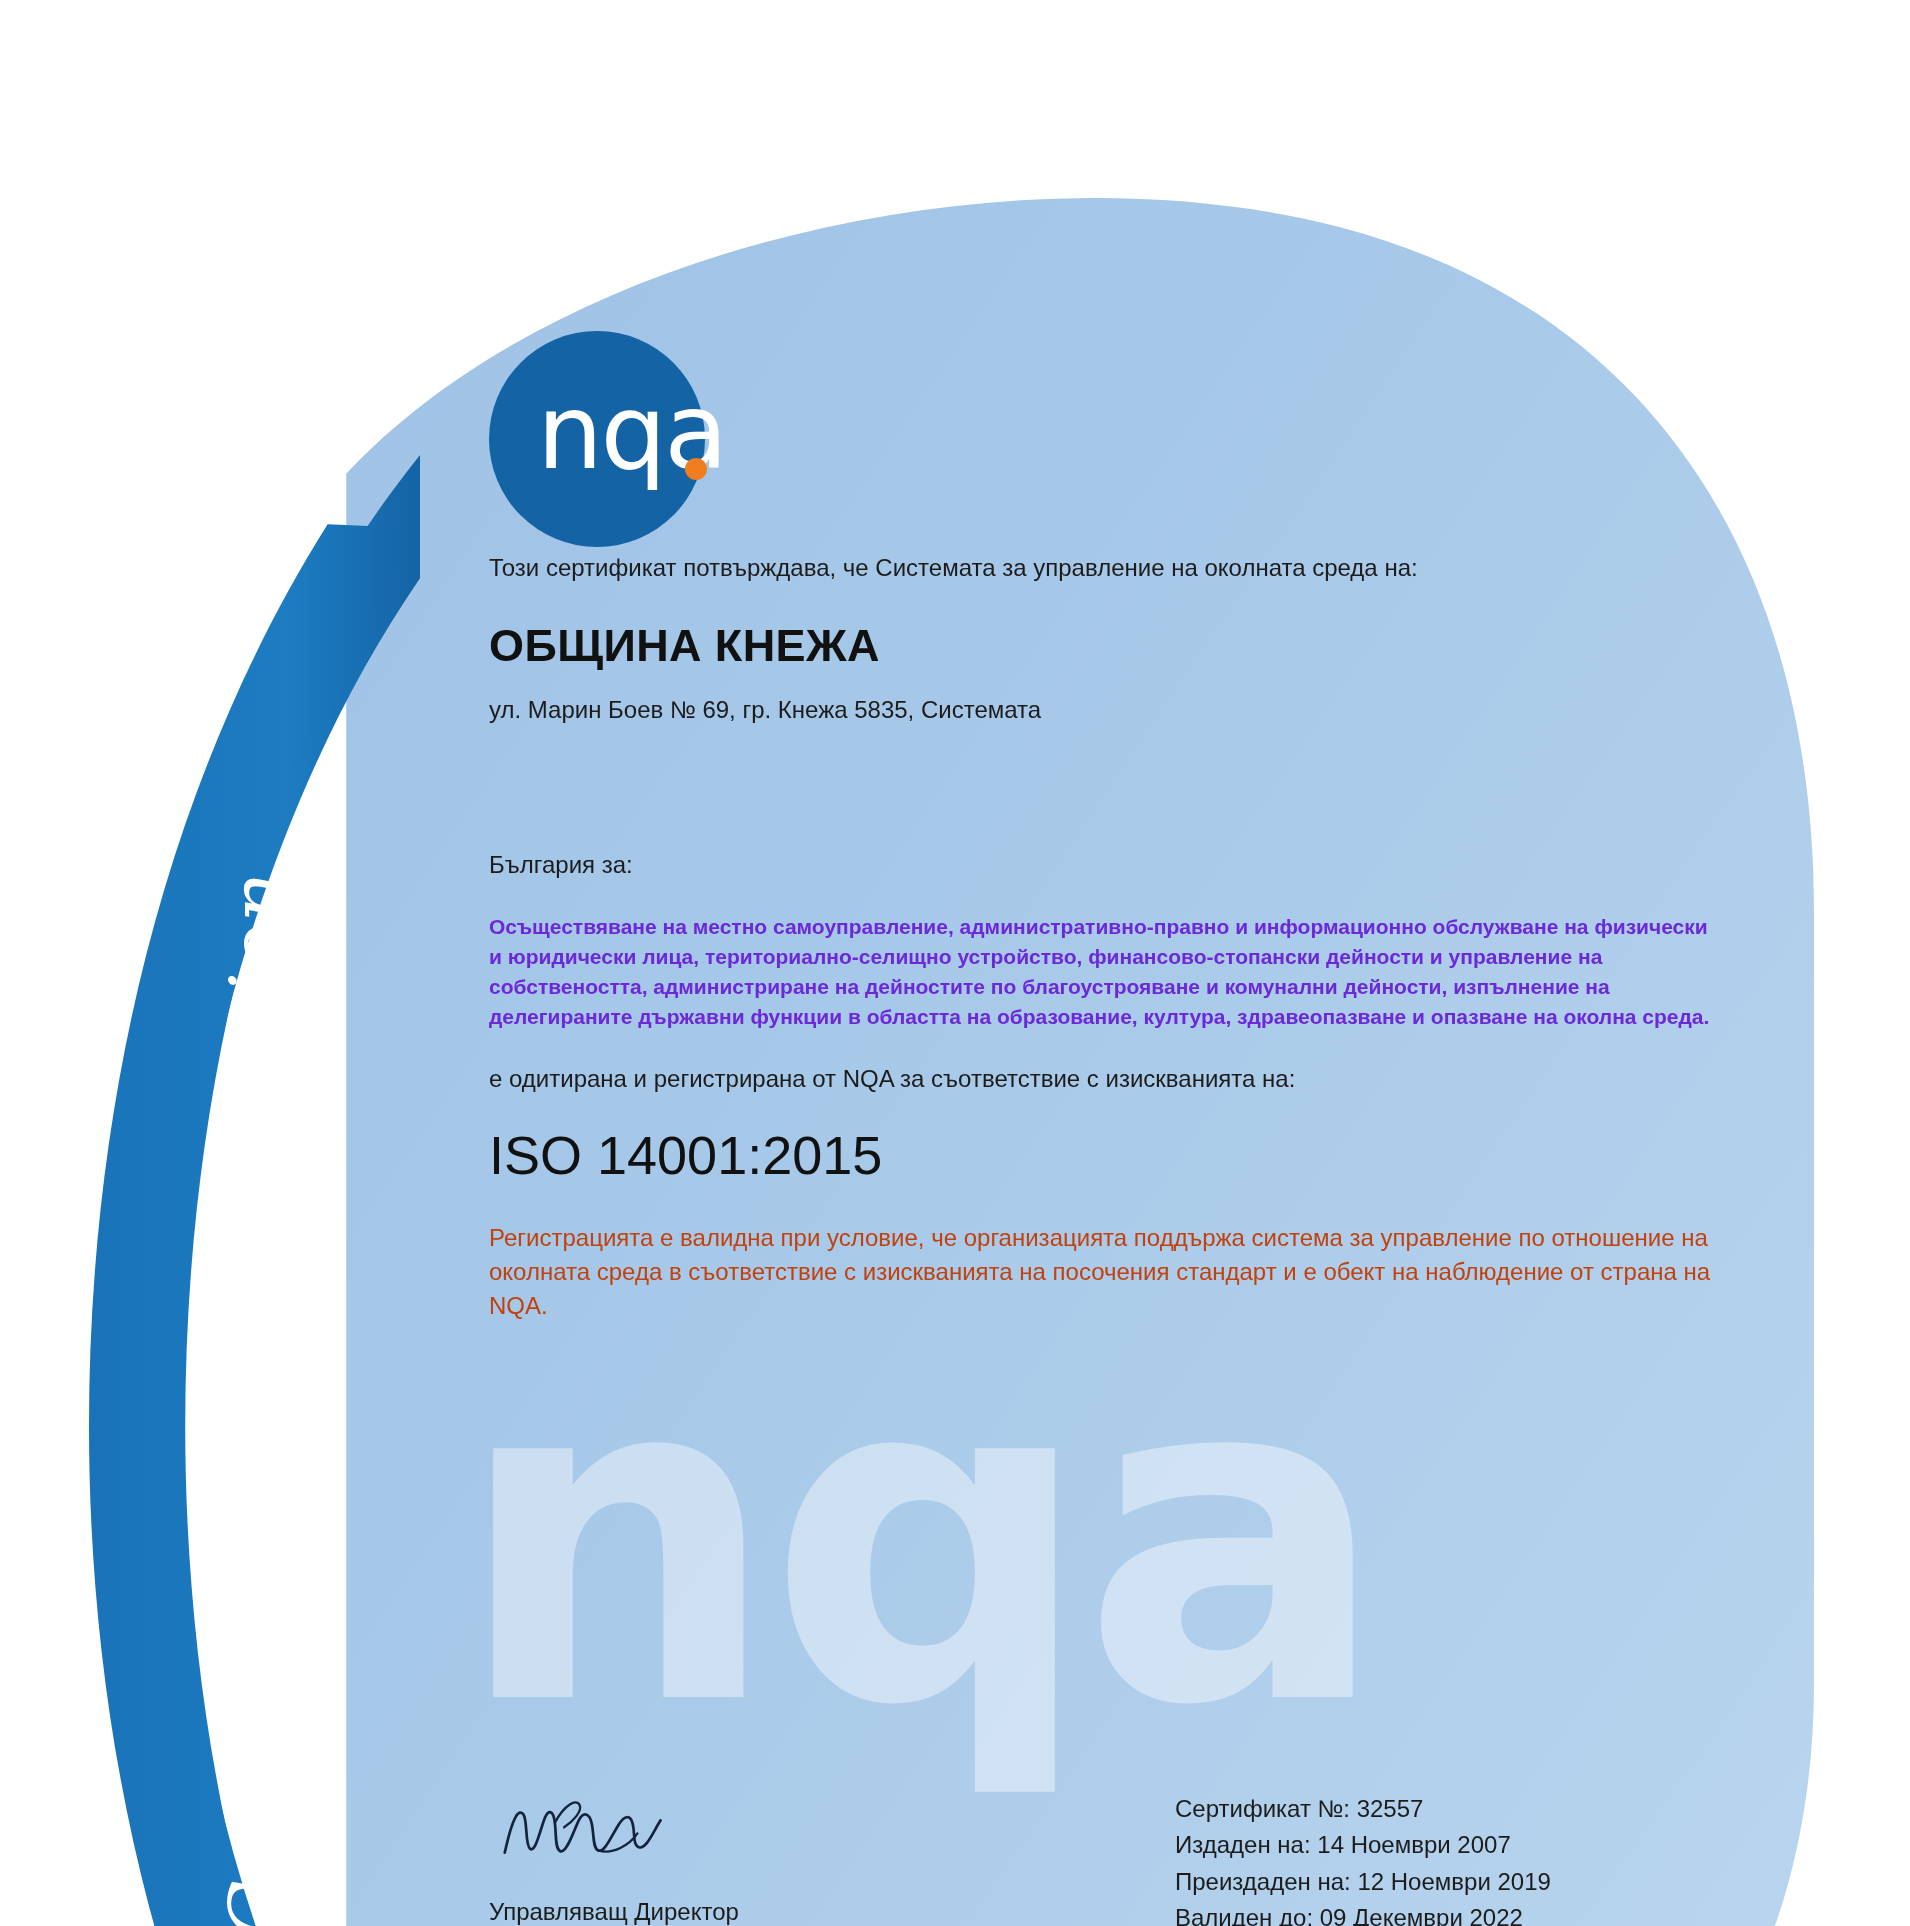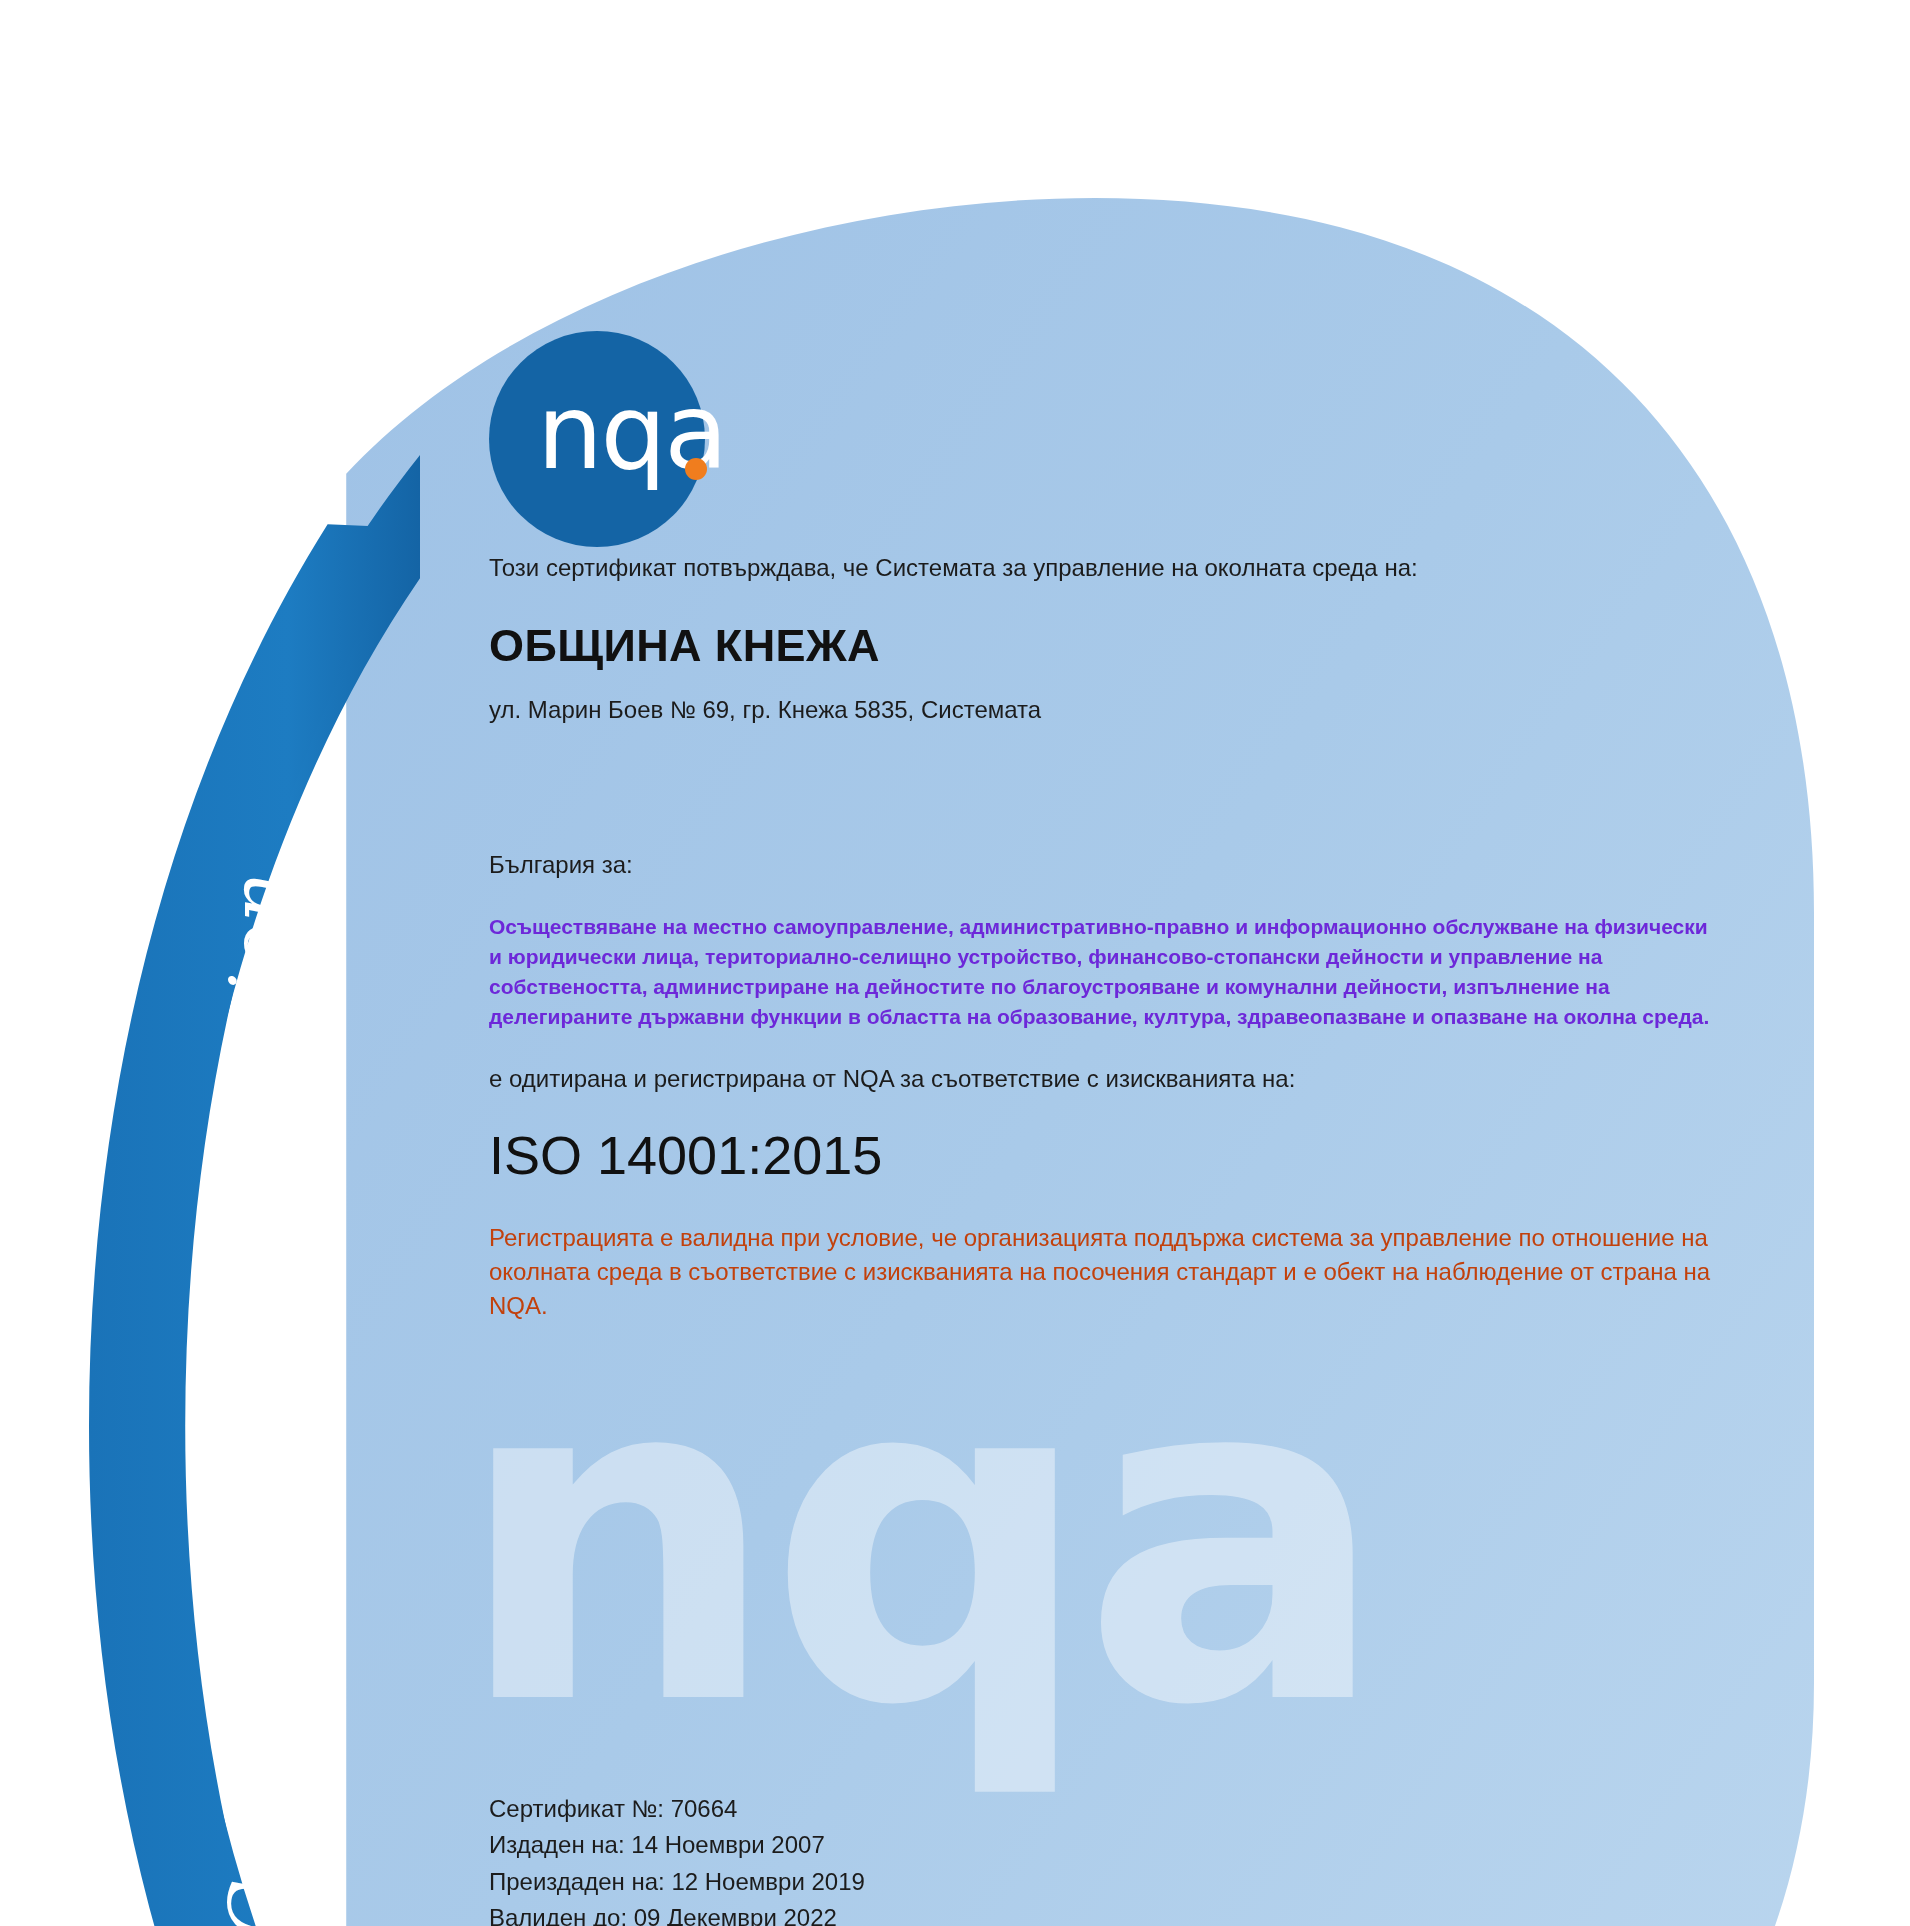--- a/index.html
+++ b/index.html
@@ -288,7 +288,7 @@
   <div class="footer-row">
 
     <div class="details-col">
-      <div>Сертификат №: 70664</div>
+      <div>Сертификат №: 32557</div>
       <div>Издаден на: 14 Ноември 2007</div>
       <div>Преиздаден на: 12 Ноември 2019</div>
       <div>Валиден до: 09 Декември 2022</div>

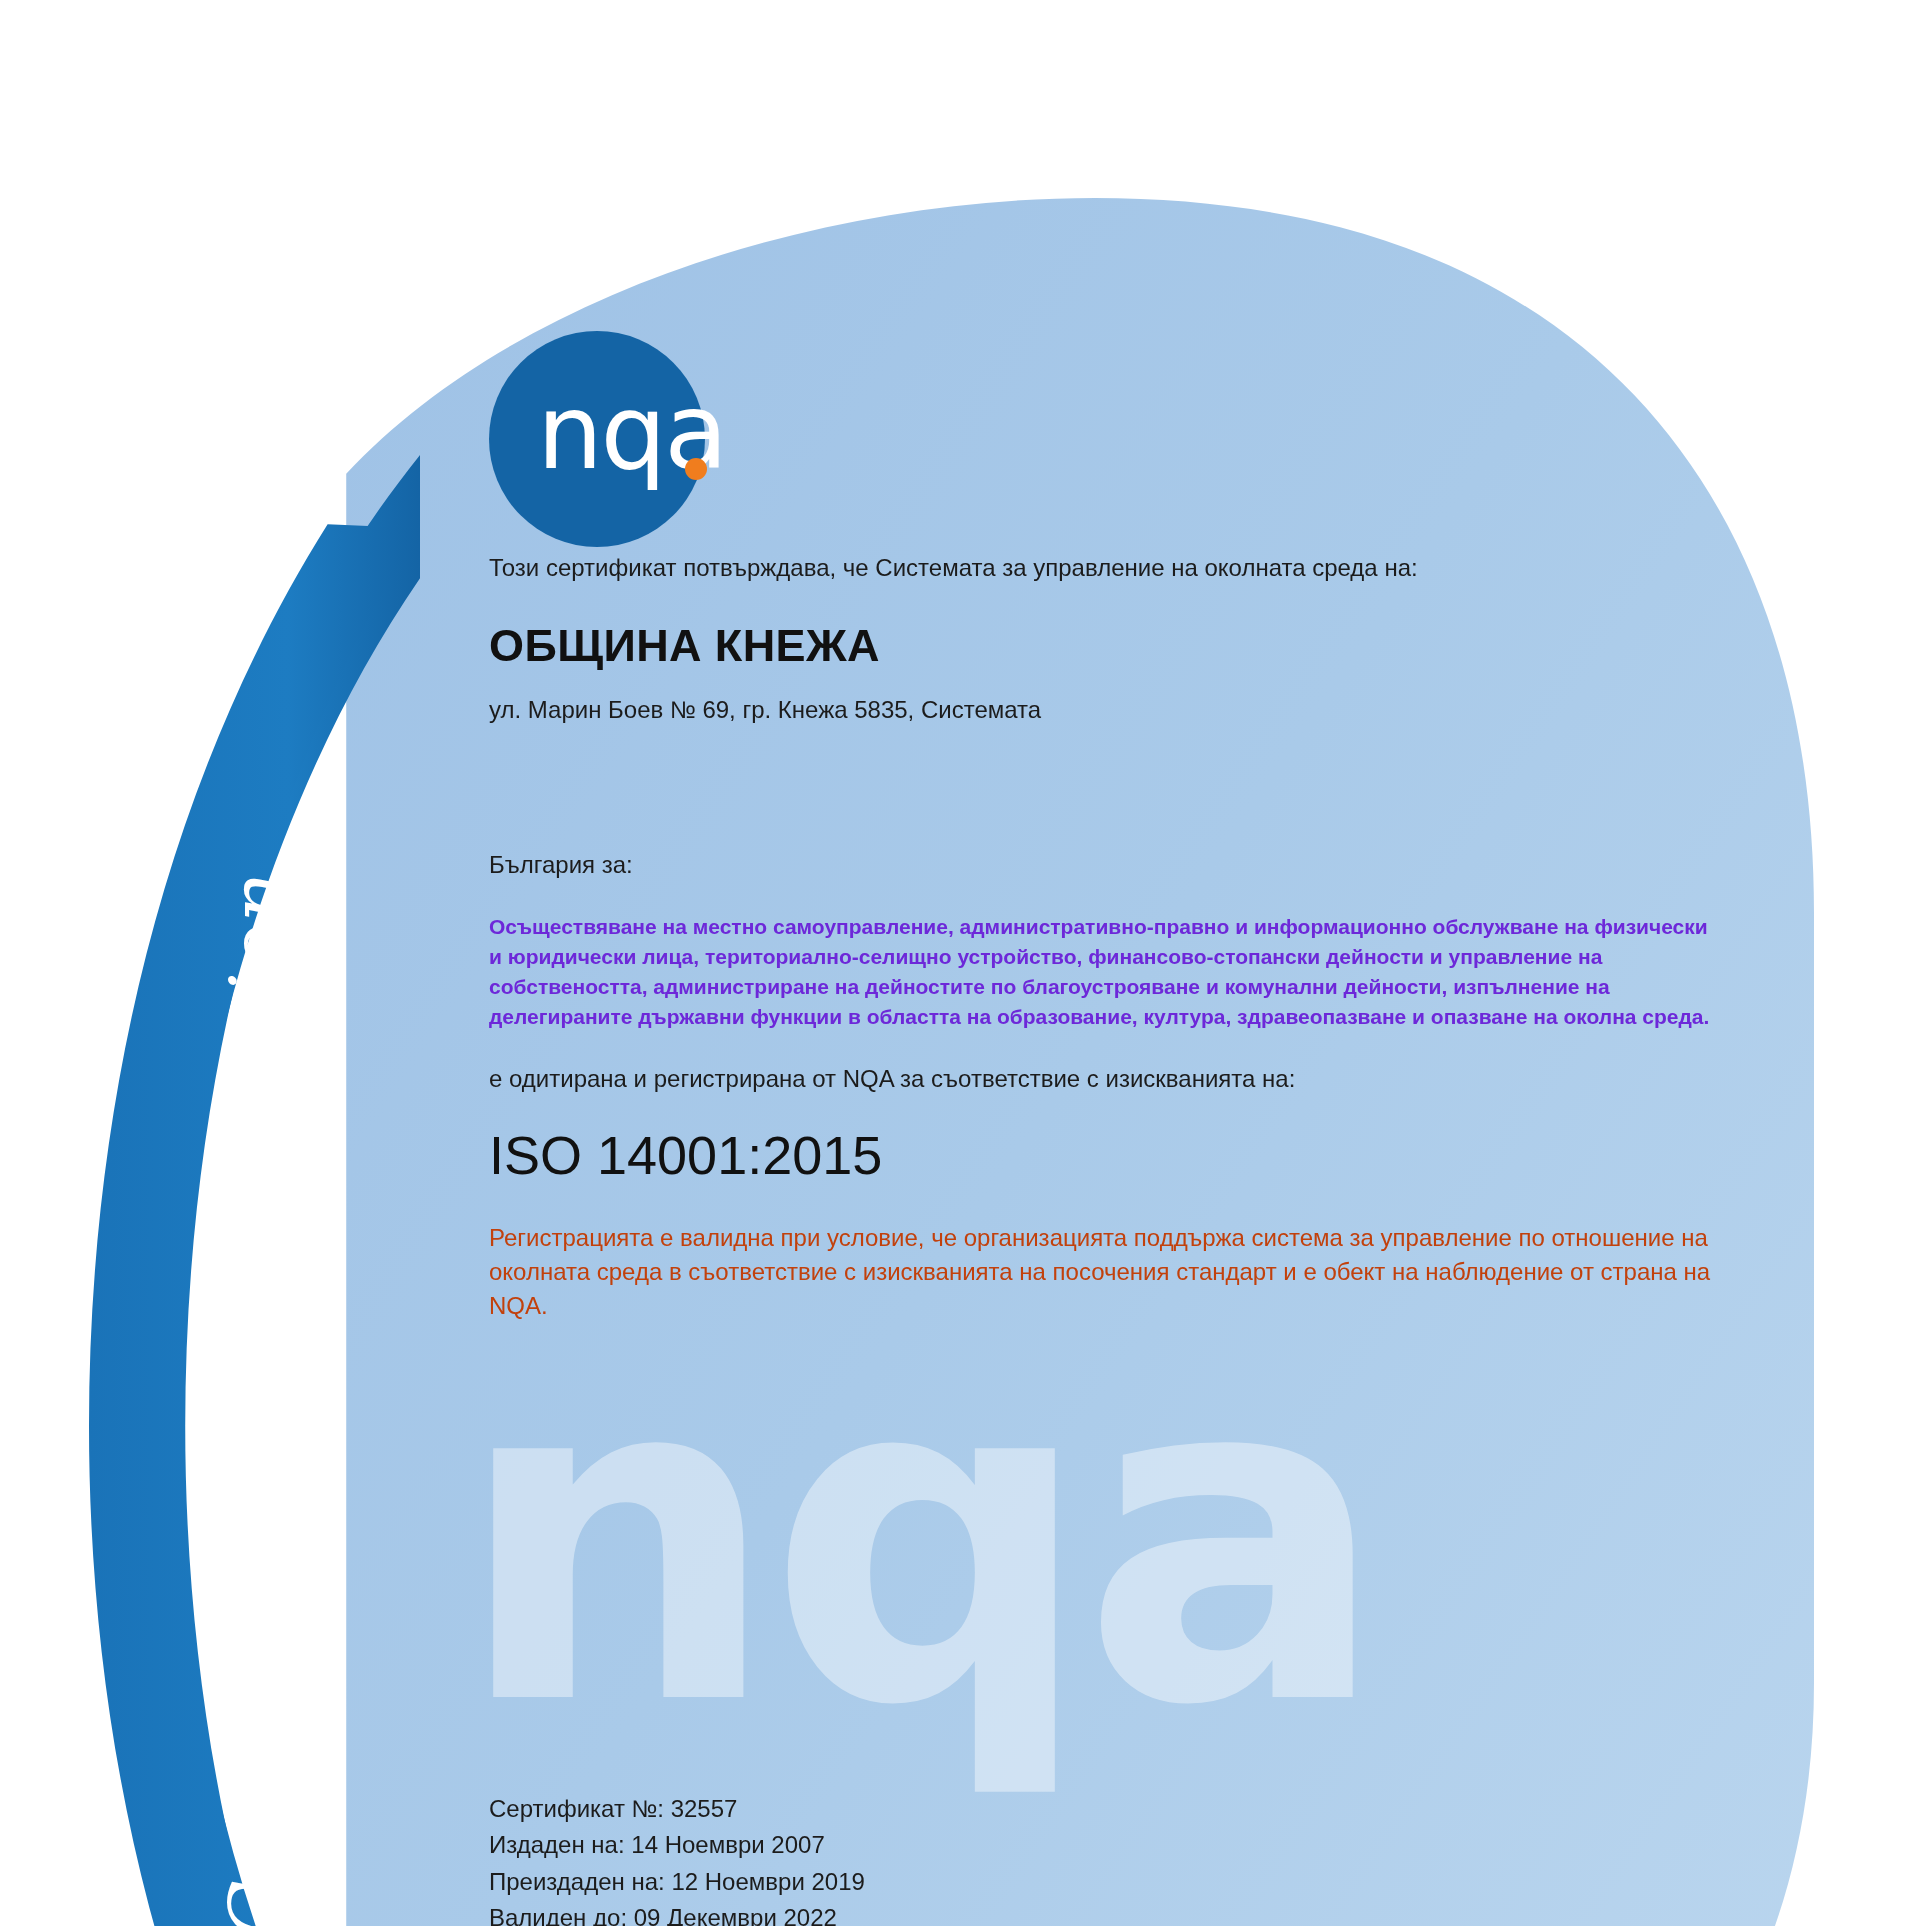--- a/index.html
+++ b/index.html
@@ -286,6 +286,19 @@
   </div>
 
   <div class="footer-row">
+    <div class="sig-col">
+      <div class="signature">
+        <svg viewBox="0 0 560 230" aria-hidden="true">
+          <path d="M20 170 C40 80, 55 55, 68 70 C80 85, 72 150, 86 160 C100 170, 112 110, 124 80
+                   C134 56, 146 60, 150 92 C154 124, 150 160, 164 166 C180 172, 196 120, 212 86
+                   C224 62, 240 66, 246 96 C252 126, 248 156, 262 164 C278 172, 296 128, 316 96
+                   C330 74, 346 70, 352 96 C358 122, 352 150, 368 156 C386 162, 404 118, 424 86" fill="none" stroke="#14233c" stroke-width="7" stroke-linecap="round"></path>
+          <path d="M150 92 C176 44, 206 30, 214 46 C222 62, 196 90, 174 104" fill="none" stroke="#14233c" stroke-width="6" stroke-linecap="round"></path>
+          <path d="M262 164 C300 176, 344 150, 364 120" fill="none" stroke="#14233c" stroke-width="6" stroke-linecap="round"></path>
+        </svg>
+      </div>
+      <div class="sig-title">Управляващ Директор</div>
+    </div>
 
     <div class="details-col">
       <div>Сертификат №: 32557</div>

